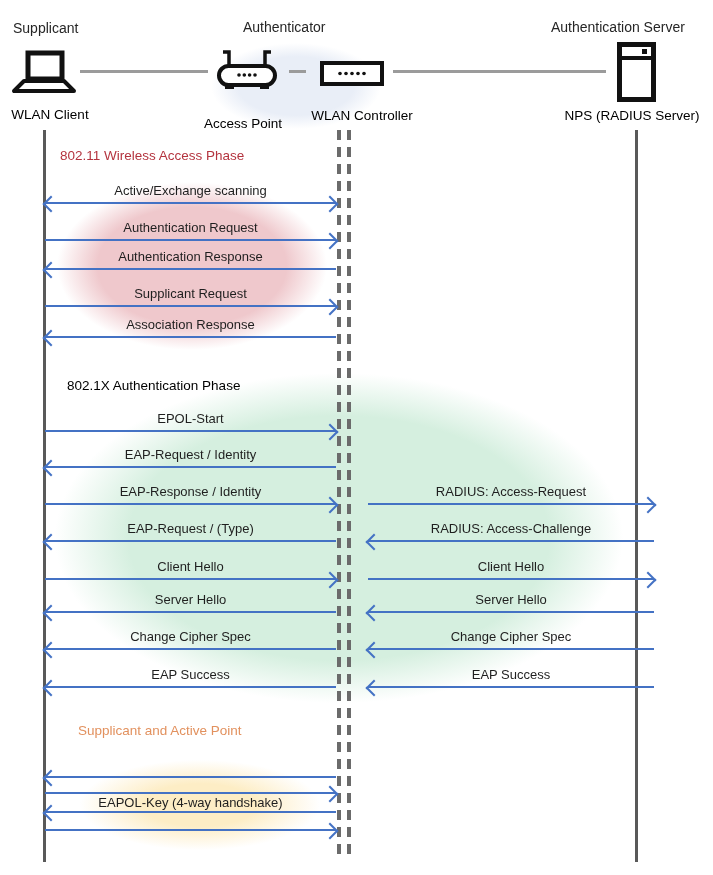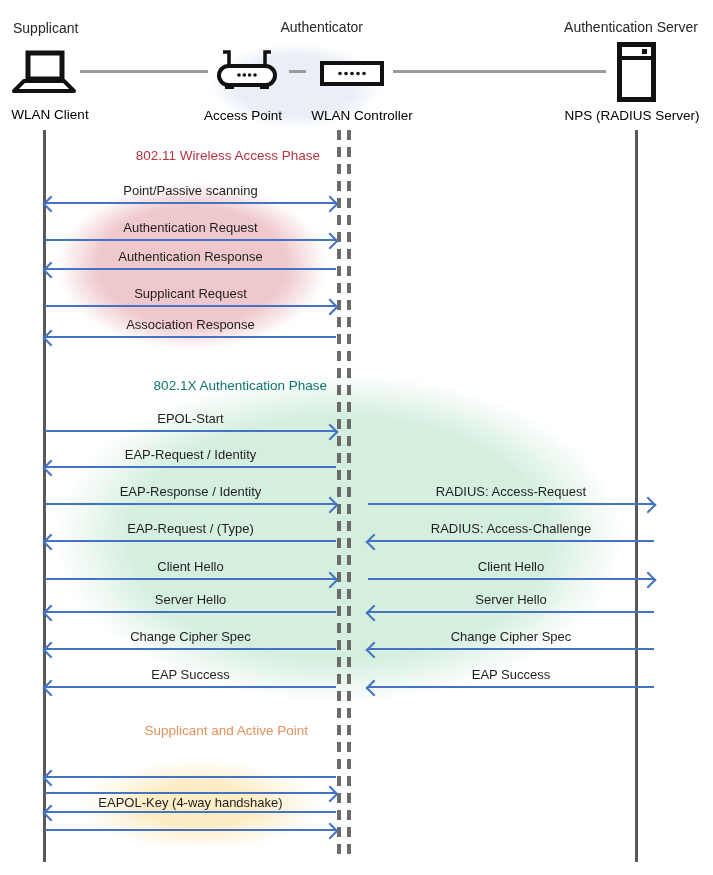--- a/index.html
+++ b/index.html
@@ -62,7 +62,7 @@
   <div class="ellipse el-yellow"></div>
 
   <div class="role" style="left:13px;top:20px;">Supplicant</div>
-  <div class="role" style="left:243px;top:19px;width:120px;text-align:right;">Authenticator</div>
+  <div class="role" style="left:243px;top:19px;width:120px;text-align:left;">Authenticator</div>
   <div class="role" style="left:551px;top:19px;width:160px;text-align:center;">Authentication Server</div>
 
   <div class="conn" style="left:80px;width:128px;"></div>

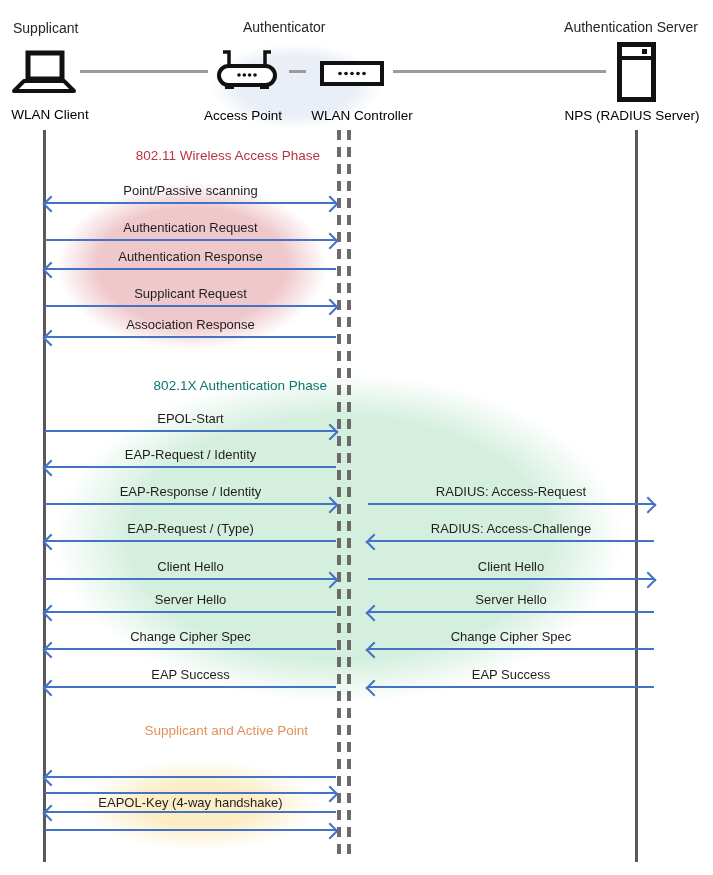--- a/index.html
+++ b/index.html
@@ -63,7 +63,7 @@
 
   <div class="role" style="left:13px;top:20px;">Supplicant</div>
   <div class="role" style="left:243px;top:19px;width:120px;text-align:left;">Authenticator</div>
-  <div class="role" style="left:551px;top:19px;width:160px;text-align:center;">Authentication Server</div>
+  <div class="role" style="left:551px;top:19px;width:160px;text-align:left;">Authentication Server</div>
 
   <div class="conn" style="left:80px;width:128px;"></div>
   <div class="conn" style="left:289px;width:17px;"></div>

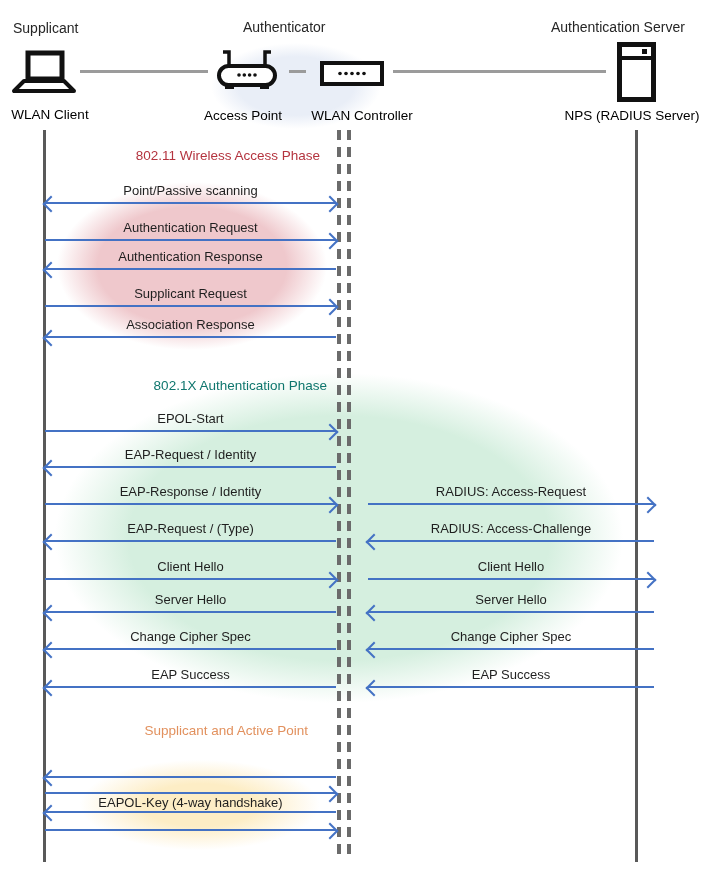--- a/index.html
+++ b/index.html
@@ -102,7 +102,7 @@
   </svg>
 
   <div class="dev-label" style="left:10px;top:107px;width:80px;">WLAN Client</div>
-  <div class="dev-label" style="left:193px;top:108px;width:100px;">Access Point</div>
+  <div class="dev-label" style="left:193px;top:116px;width:100px;">Access Point</div>
   <div class="dev-label" style="left:302px;top:108px;width:120px;">WLAN Controller</div>
   <div class="dev-label" style="left:557px;top:108px;width:150px;">NPS (RADIUS Server)</div>
 

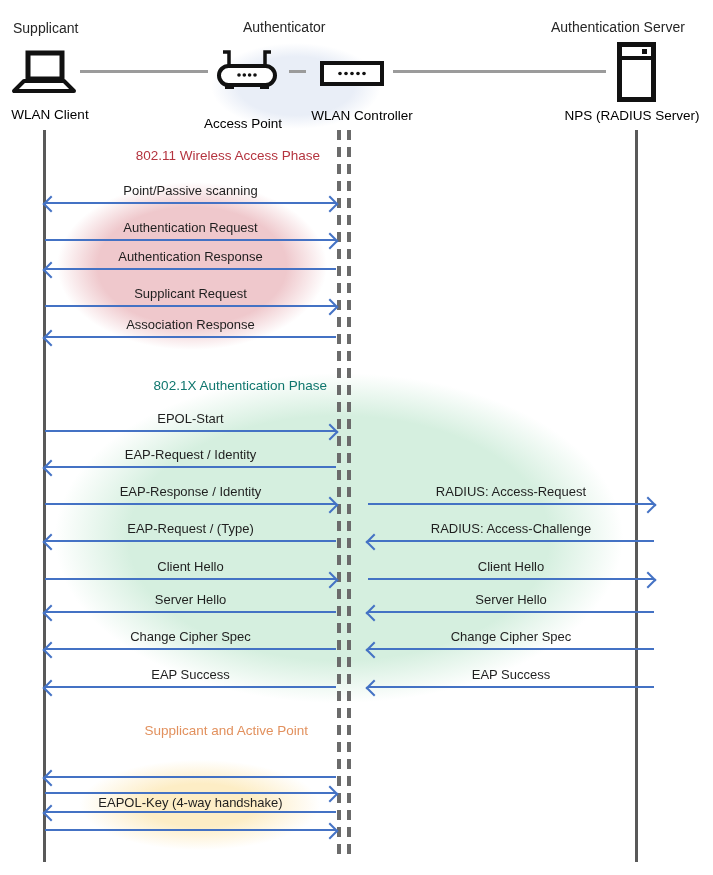--- a/index.html
+++ b/index.html
@@ -33,7 +33,7 @@
   }
 
   
-  .phase-title{position:absolute;z-index:3;font-size:13.5px;text-align:right;line-height:19px;}
+  .phase-title{position:absolute;z-index:3;font-size:13.5px;text-align:left;line-height:19px;}
   .pt-red{left:60px;top:146px;width:260px;color:#b4343f;}
   .pt-green{left:67px;top:376px;width:260px;color:#0f766e;}
   .pt-orange{left:78px;top:721px;width:230px;color:#e2915e;}

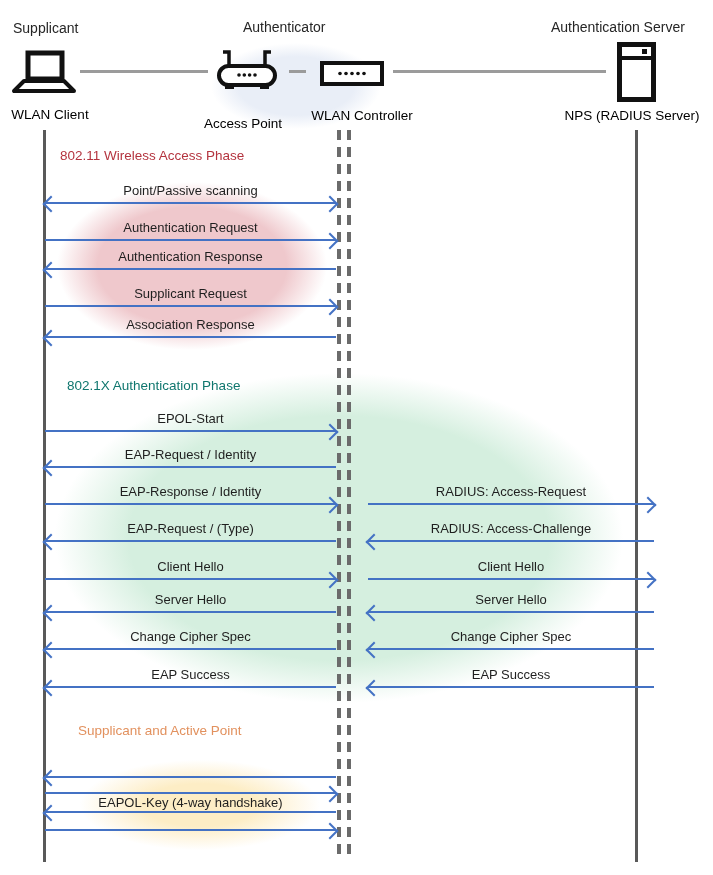--- a/index.html
+++ b/index.html
@@ -118,7 +118,7 @@
   </div>
 
   <div class="msg ml" style="top:202px;">
-    <span class="msg-label">Point/Passive scanning</span>
+    <span class="msg-label">Active/Exchange scanning</span>
     <span class="line"></span>
     <span class="head l"></span>
     <span class="head r"></span>

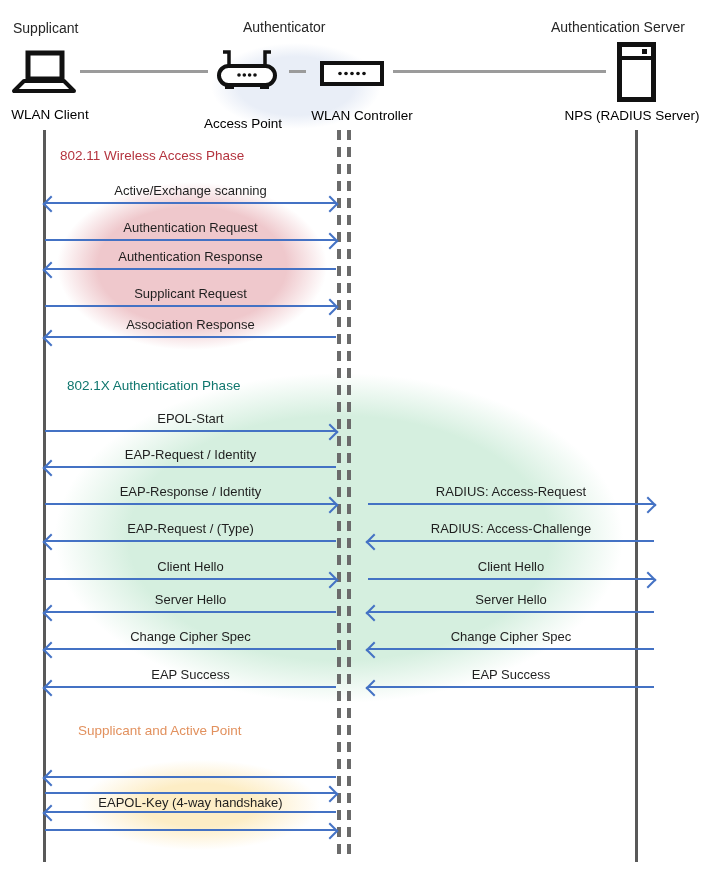--- a/index.html
+++ b/index.html
@@ -35,7 +35,7 @@
   
   .phase-title{position:absolute;z-index:3;font-size:13.5px;text-align:left;line-height:19px;}
   .pt-red{left:60px;top:146px;width:260px;color:#b4343f;}
-  .pt-green{left:67px;top:376px;width:260px;color:#0f766e;}
+  .pt-green{left:67px;top:376px;width:260px;color:#000000;}
   .pt-orange{left:78px;top:721px;width:230px;color:#e2915e;}
 
   

